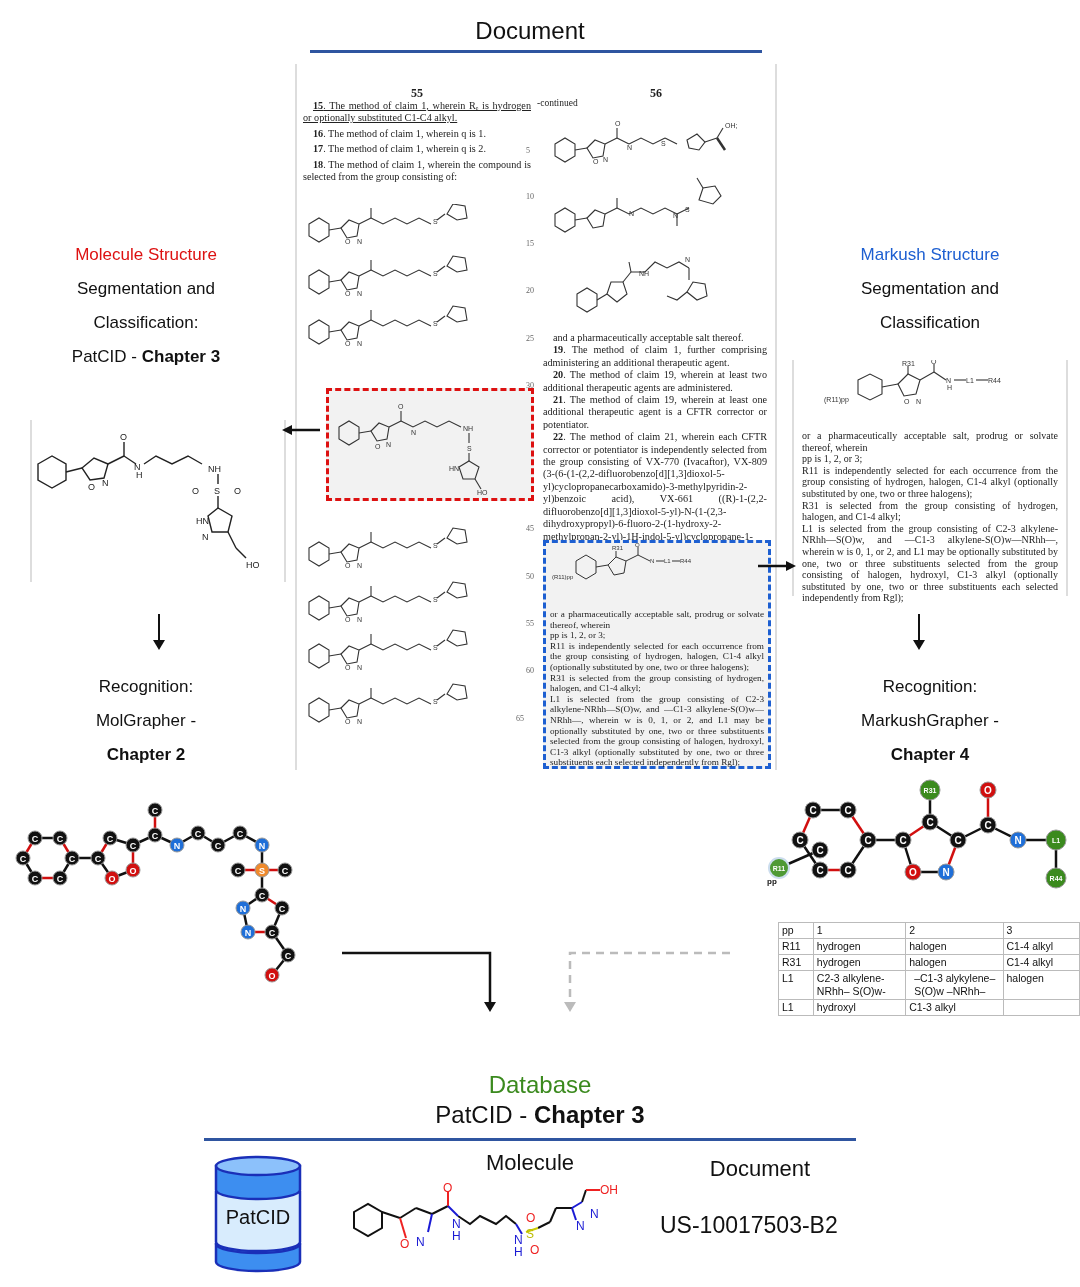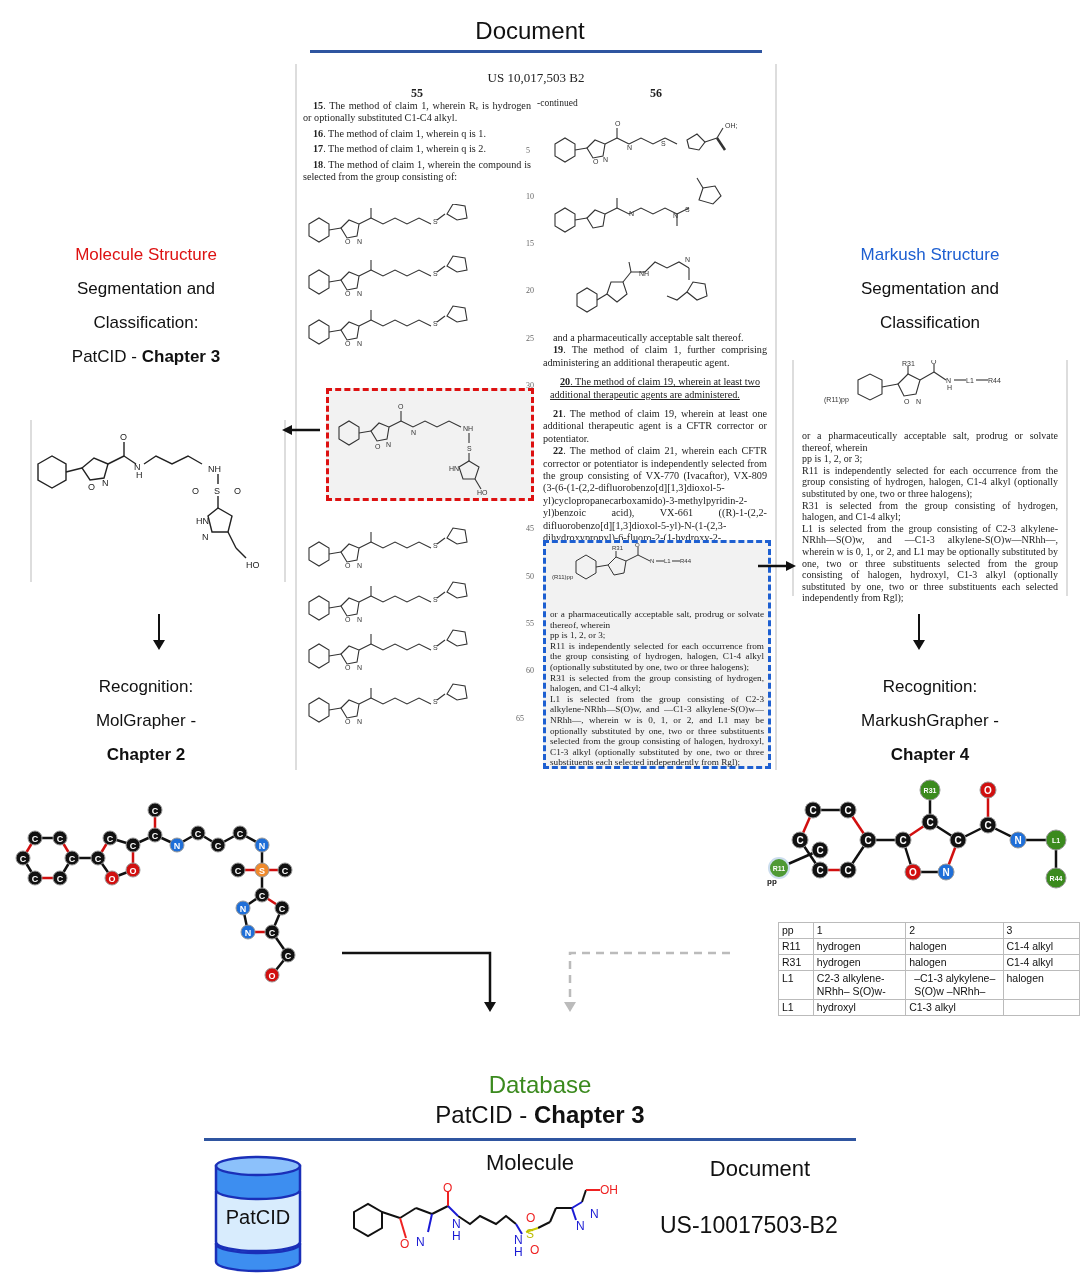--- a/index.html
+++ b/index.html
@@ -29,7 +29,6 @@
 <div class="abs rule" style="left:310px;top:50px;width:452px;"></div>
 
 <div class="abs page" style="left:295px;top:64px;width:478px;height:706px;">
-  <div class="abs ser" style="left:0;top:6px;width:478px;text-align:center;font-size:13px;">US 10,017,503 B2</div>
   <div class="abs ser" style="left:0;top:22px;width:240px;text-align:center;font-size:12px;font-weight:bold;">55</div>
   <div class="abs ser" style="left:240px;top:22px;width:238px;text-align:center;font-size:12px;font-weight:bold;">56</div>
   <div class="abs ser" style="left:240px;top:34px;width:238px;text-align:left;font-size:9.5px;">-continued</div>

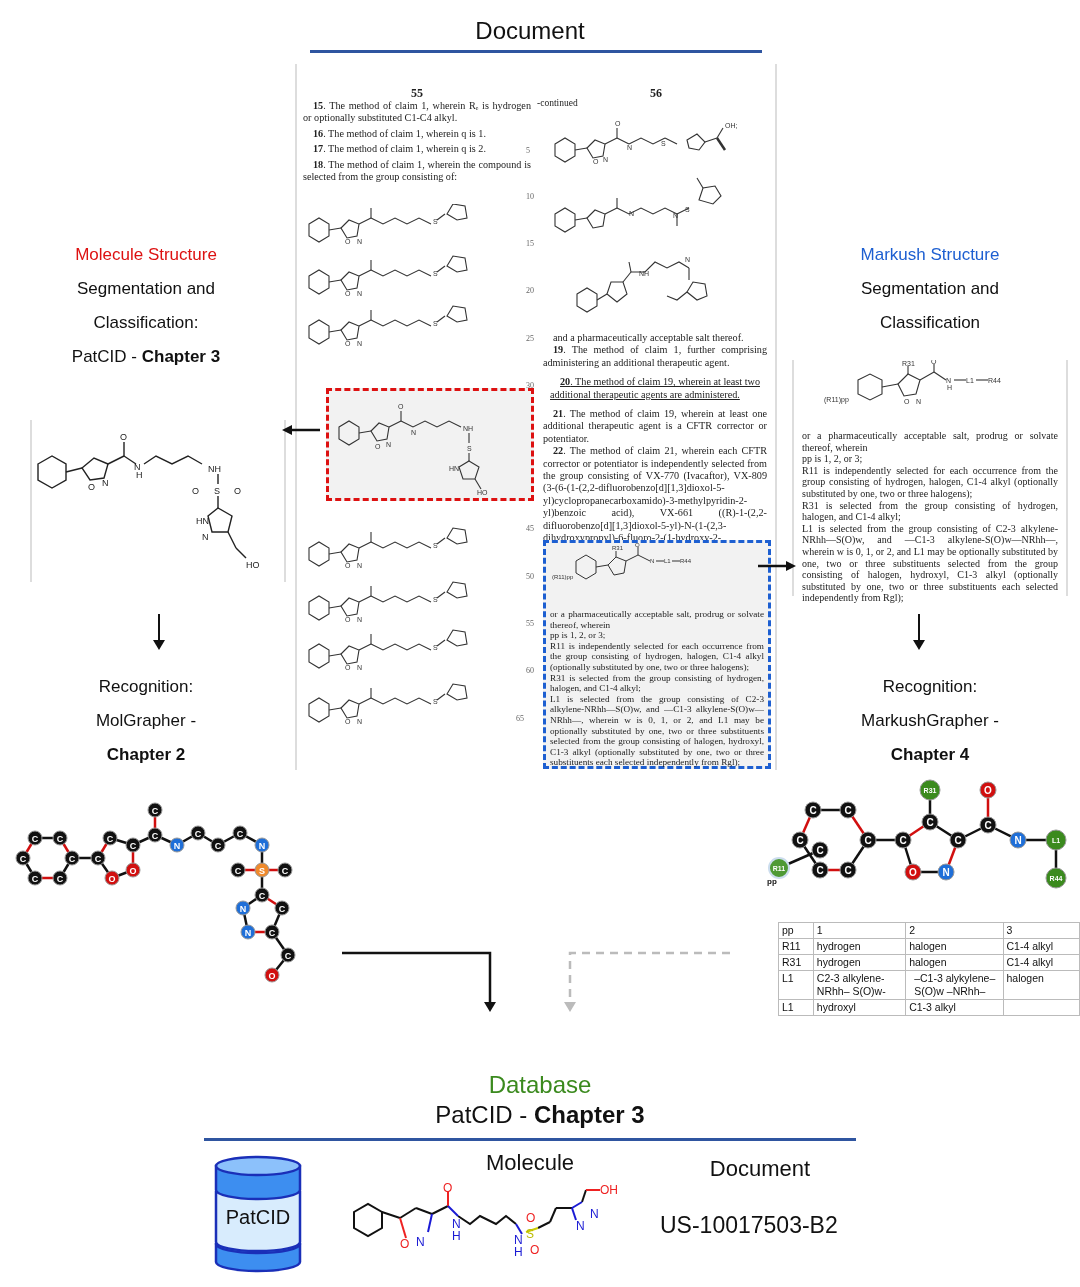--- a/index.html
+++ b/index.html
@@ -34,7 +34,7 @@
   <div class="abs ser" style="left:240px;top:34px;width:238px;text-align:left;font-size:9.5px;">-continued</div>
 
   <div class="abs ser claim" style="left:6px;top:36px;width:228px;">
-    <p style="margin:0 0 3px 0;text-indent:10px;"><b>15</b><span>. The method of claim 1, wherein Rₑ is hydrogen or optionally substituted C1-C4 alkyl.</span></p>
+    <p style="margin:0 0 3px 0;text-indent:10px;text-decoration:underline;"><b>15</b><span>. The method of claim 1, wherein Rₑ is hydrogen or optionally substituted C1-C4 alkyl.</span></p>
     <p style="margin:0 0 3px 0;text-indent:10px;"><b>16</b><span>. The method of claim 1, wherein q is 1.</span></p>
     <p style="margin:0 0 3px 0;text-indent:10px;"><b>17</b><span>. The method of claim 1, wherein q is 2.</span></p>
     <p style="margin:0;text-indent:10px;"><b>18</b><span>. The method of claim 1, wherein the compound is selected from the group consisting of:</span></p>

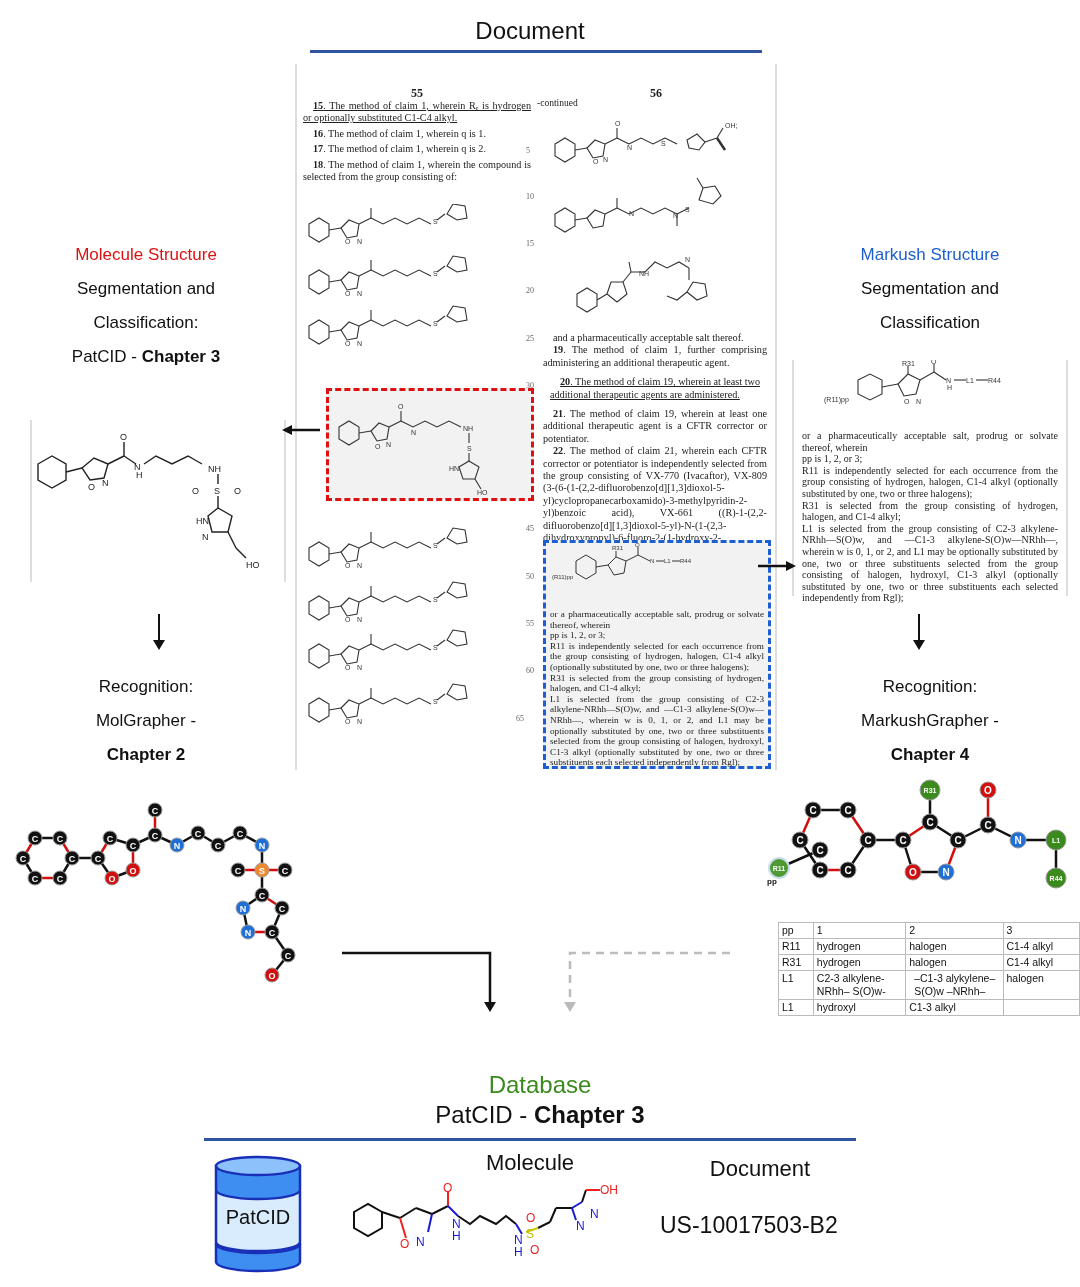--- a/index.html
+++ b/index.html
@@ -57,7 +57,7 @@
   <div class="abs ser claim" style="left:246px;top:268px;width:224px;">
     <p style="margin:0;text-indent:10px;">and a pharmaceutically acceptable salt thereof.</p>
     <p style="margin:0;text-indent:10px;"><b>19</b><span>. The method of claim 1, further comprising administering an additional therapeutic agent.</span></p>
-    <p style="margin:7px;text-indent:10px;text-decoration:underline;"><b>20</b><span>. The method of claim 19, wherein at least two additional therapeutic agents are administered.</span></p>
+    <p style="margin:0;text-indent:10px;"><b>20</b><span>. The method of claim 19, wherein at least two additional therapeutic agents are administered.</span></p>
     <p style="margin:0;text-indent:10px;"><b>21</b><span>. The method of claim 19, wherein at least one additional therapeutic agent is a CFTR corrector or potentiator.</span></p>
     <p style="margin:0;text-indent:10px;"><b>22</b><span>. The method of claim 21, wherein each CFTR corrector or potentiator is independently selected from the group consisting of VX-770 (Ivacaftor), VX-809 (3-(6-(1-(2,2-difluorobenzo[d][1,3]dioxol-5-yl)cyclopropanecarboxamido)-3-methylpyridin-2-yl)benzoic acid), VX-661 ((R)-1-(2,2-difluorobenzo[d][1,3]dioxol-5-yl)-N-(1-(2,3-dihydroxypropyl)-6-fluoro-2-(1-hydroxy-2-methylpropan-2-yl)-1H-indol-5-yl)cyclopropane-1-carboxamide), GLPG-2222, and GLPG-1837.</span></p>
     <p style="margin:0;text-indent:10px;"><b>23</b><span>. A method of treating a patient suffering from cystic fibrosis comprising administering to said patient an effective amount of a compound represented by:</span></p>

